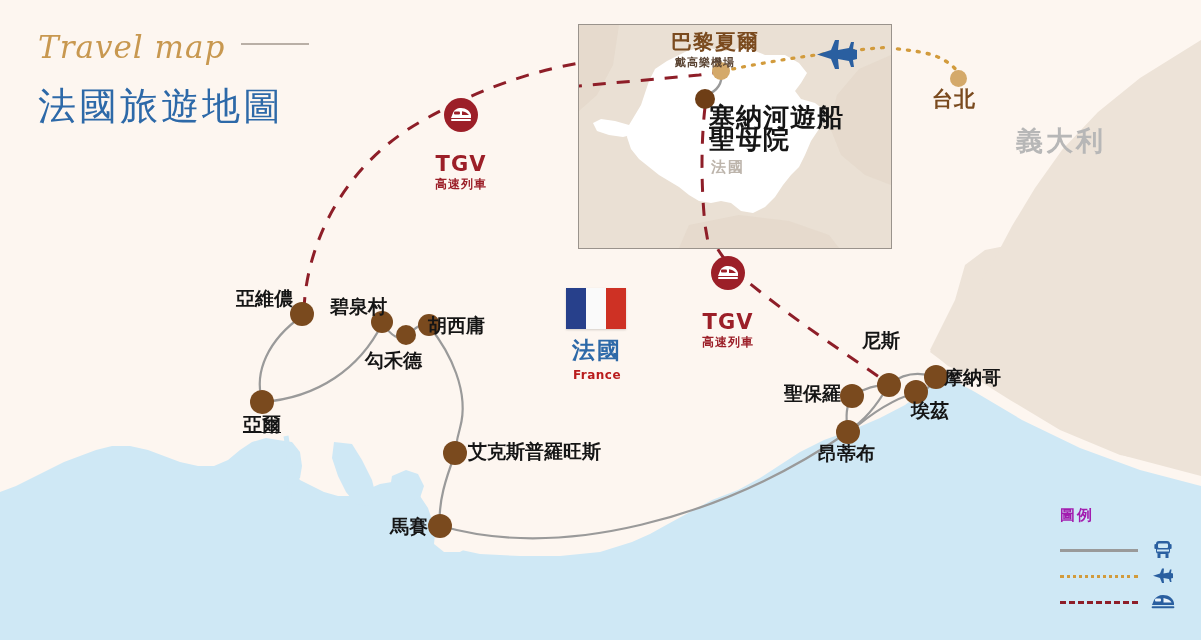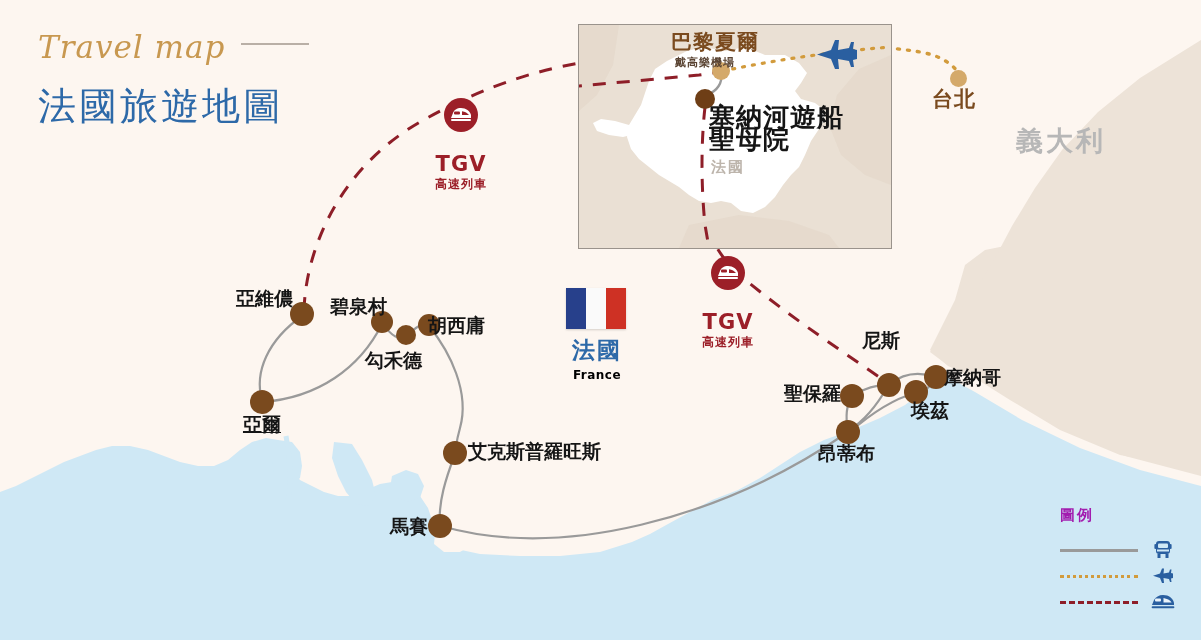--- a/index.html
+++ b/index.html
@@ -60,7 +60,7 @@
   .flag .w{width:33.3%;background:#FAFAFA;}
   .flag .r{width:33.3%;background:#CE3124;}
   .flagblock .zh{font-size:23px;font-weight:bold;color:#2D69A8;margin-top:6px;letter-spacing:2px;}
-  .flagblock .en{font-size:12px;font-weight:bold;color:#000000;margin-top:2px;letter-spacing:.5px;}
+  .flagblock .en{font-size:12px;font-weight:bold;color:#b91c1c;margin-top:2px;letter-spacing:.5px;}
 
   
   .legend{position:absolute;left:1060px;top:506px;z-index:40;}

